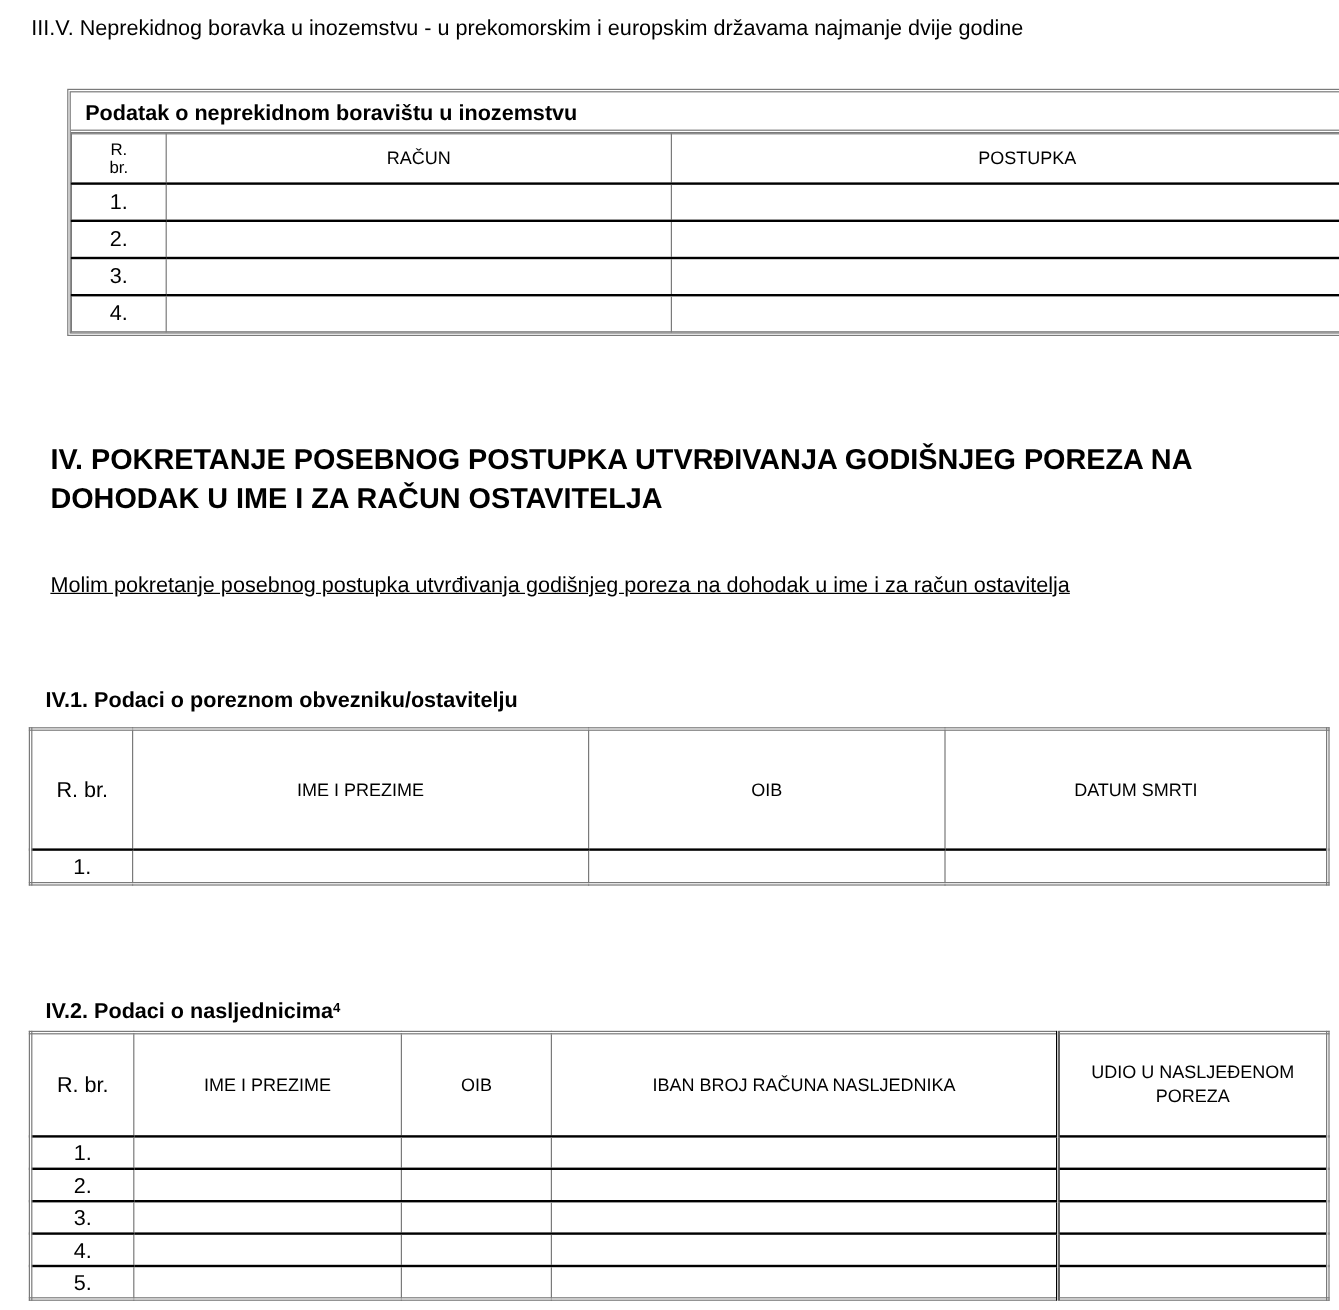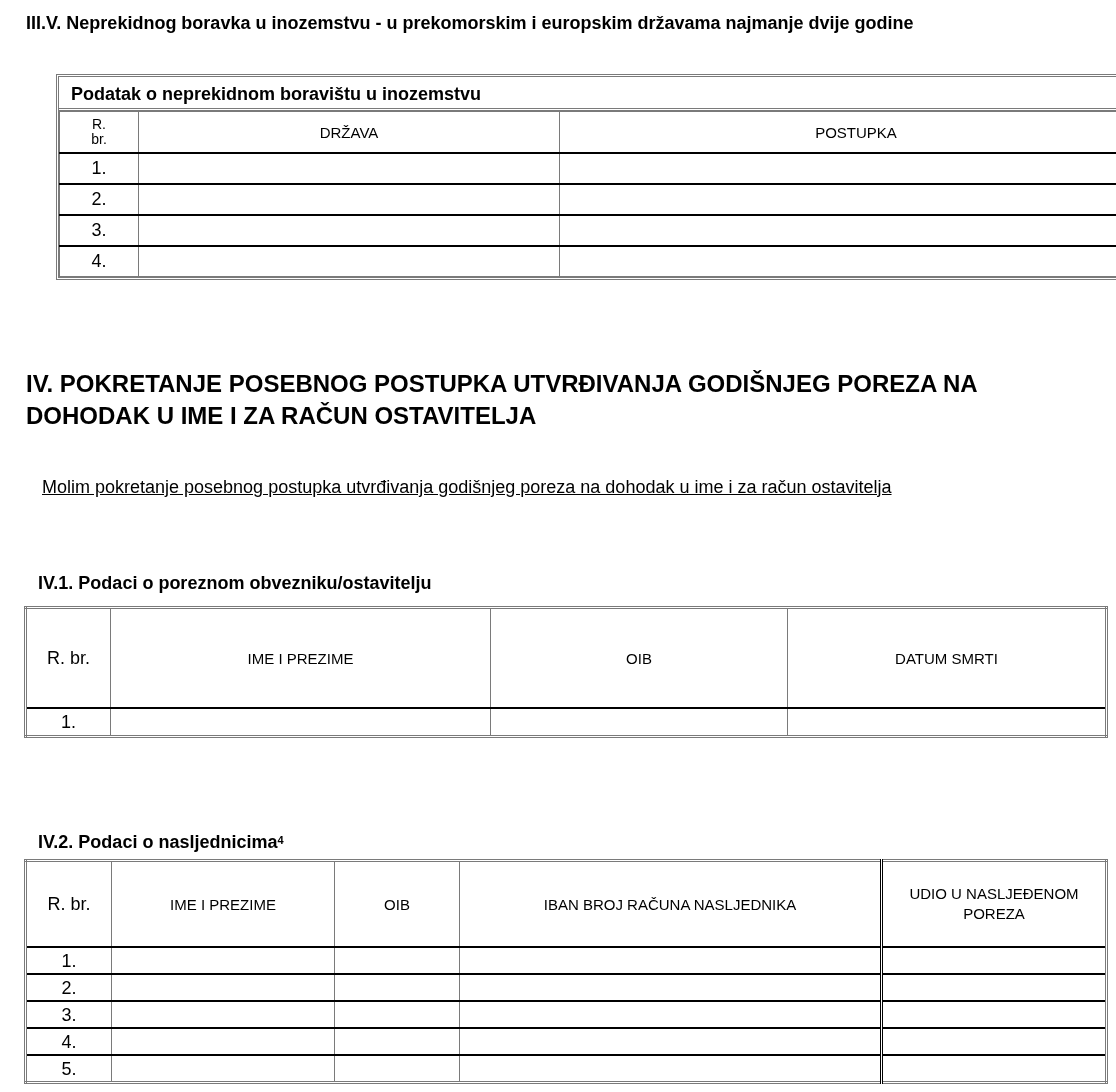--- a/index.html
+++ b/index.html
@@ -8,7 +8,7 @@
       font-family: "Liberation Sans", sans-serif; color: #000;
     }
     .abs { position: absolute; }
-    .h-small { font-weight: bold; font-size: 18px; line-height: 22px; }
+    .h-small { font-weight: normal; font-size: 18px; line-height: 22px; }
     .h-large { font-weight: bold; font-size: 24px; line-height: 32px; }
     .h-sub { font-weight: normal; font-size: 18px; line-height: 24px; text-decoration: underline; }
     .h-mid { font-weight: bold; font-size: 18px; line-height: 22px; }

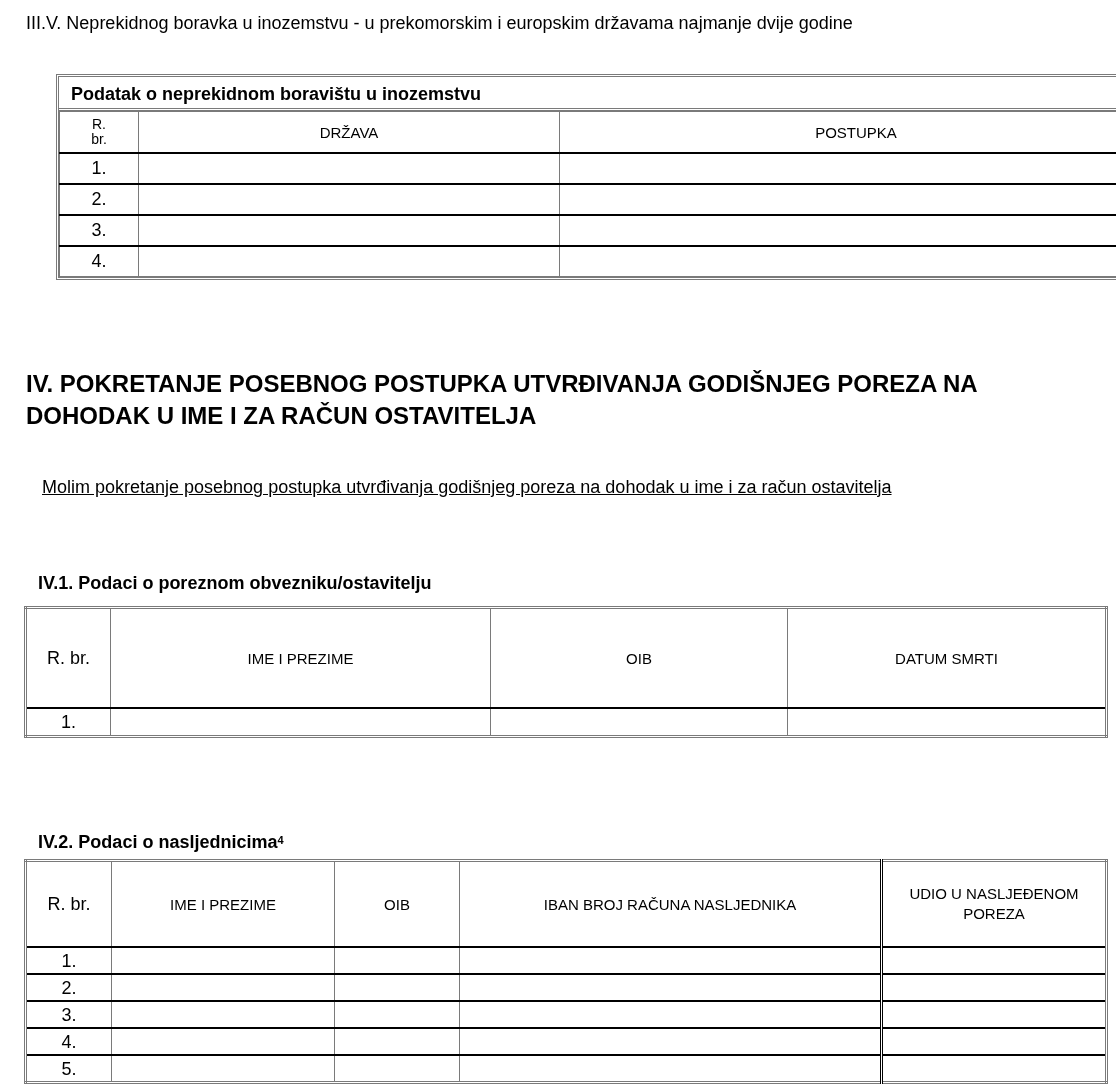--- a/index.html
+++ b/index.html
@@ -60,7 +60,7 @@
     <tbody>
         <tr class="hdr">
       <td class="rbr">R.<br>br.</td>
-      <td>DRŽAVA</td>
+      <td>RAČUN</td>
       <td>POSTUPKA</td>
     </tr>
     <tr class="row">

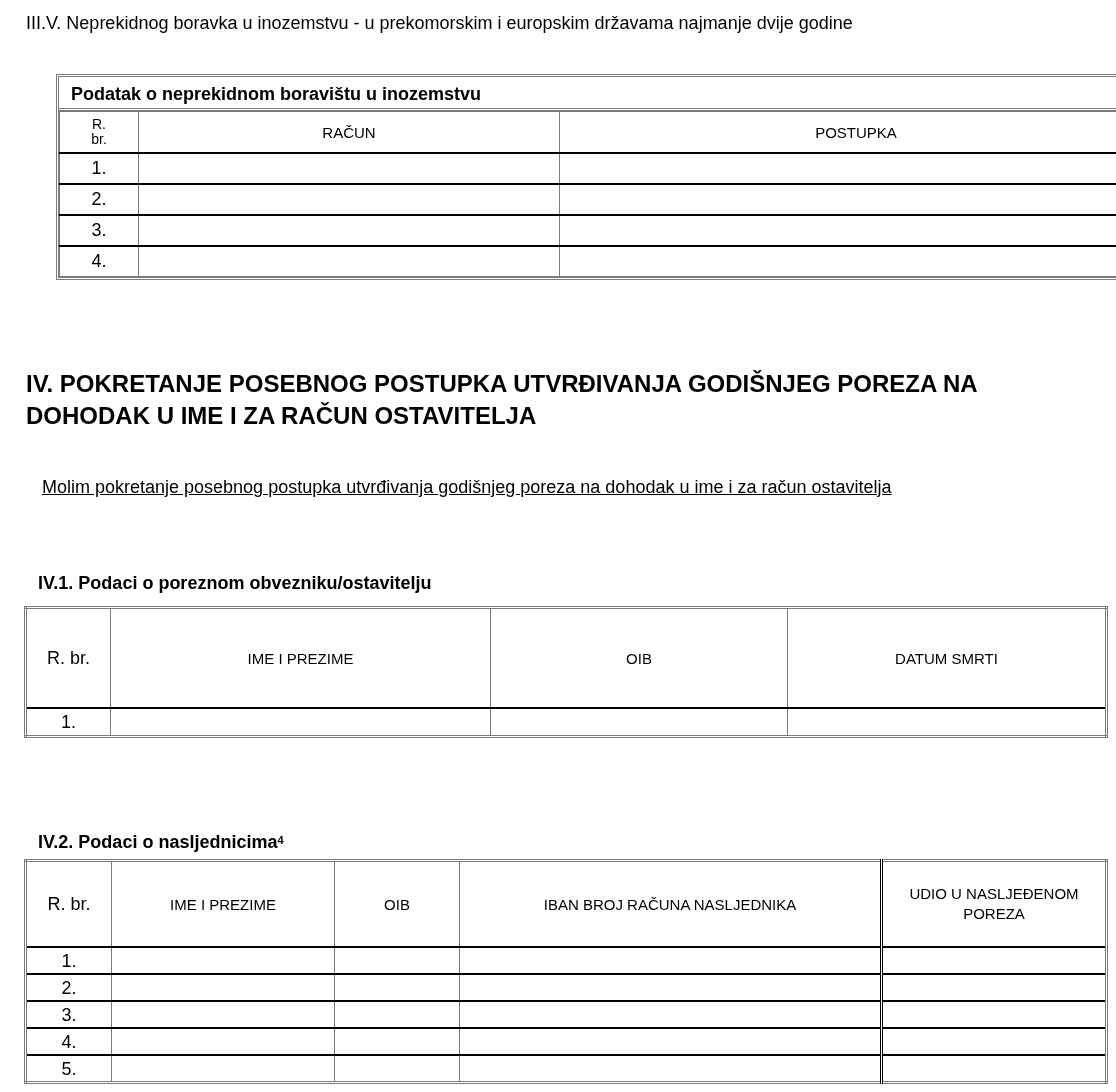--- a/index.html
+++ b/index.html
@@ -87,7 +87,7 @@
     </table>
 </div>
 
-<div class="abs h-large" style="left:26px; top:368px; width:1040px;">IV. POKRETANJE POSEBNOG POSTUPKA UTVRĐIVANJA GODIŠNJEG POREZA NA DOHODAK U IME I ZA RAČUN OSTAVITELJA</div>
+<div class="abs h-large" style="left:42px; top:368px; width:1040px;">IV. POKRETANJE POSEBNOG POSTUPKA UTVRĐIVANJA GODIŠNJEG POREZA NA DOHODAK U IME I ZA RAČUN OSTAVITELJA</div>
 
 <div class="abs h-sub" style="left:42px; top:475px; width:1040px;">Molim pokretanje posebnog postupka utvrđivanja godišnjeg poreza na dohodak u ime i za račun ostavitelja</div>
 

